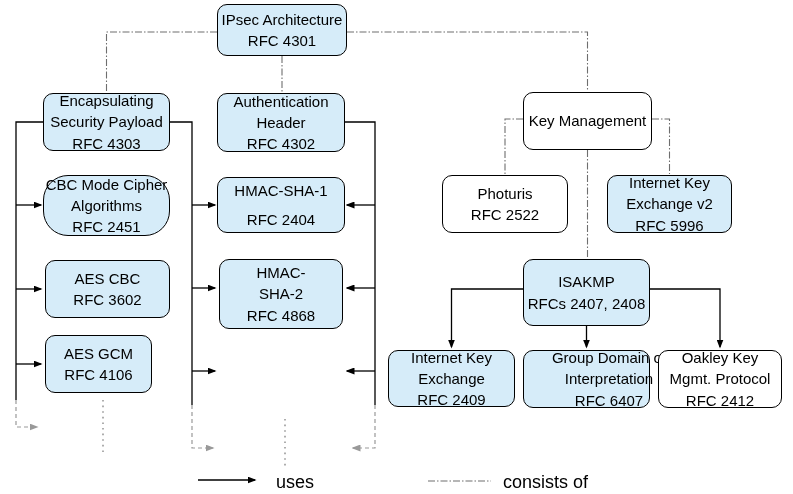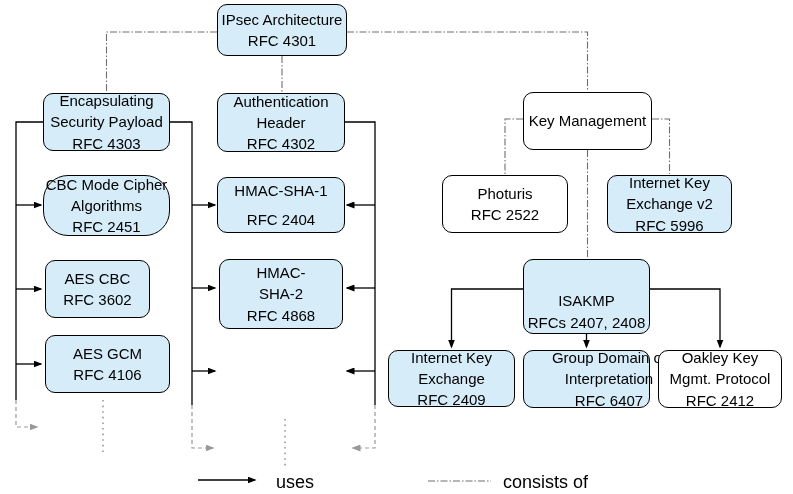--- a/index.html
+++ b/index.html
@@ -102,7 +102,7 @@
     <span>RFC 2451</span>
   </div>
 
-  <div class="node" style="left:45px;top:260px;width:105px;height:58px;">
+  <div class="node" style="left:45px;top:260px;width:125px;height:58px;">
     <span>AES CBC</span>
     <span>RFC 3602</span>
   </div>

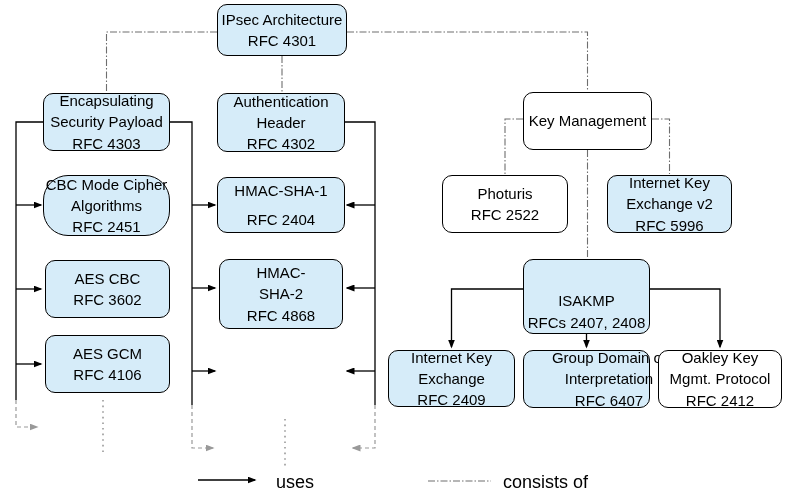--- a/index.html
+++ b/index.html
@@ -145,7 +145,7 @@
     <span>RFC 5996</span>
   </div>
 
-  <div class="node" style="left:523px;top:259px;width:127px;height:75px;justify-content:flex-end;">
+  <div class="node" style="left:523px;top:259px;width:127px;height:67px;">
     <span>ISAKMP</span>
     <span>RFCs 2407, 2408</span>
   </div>

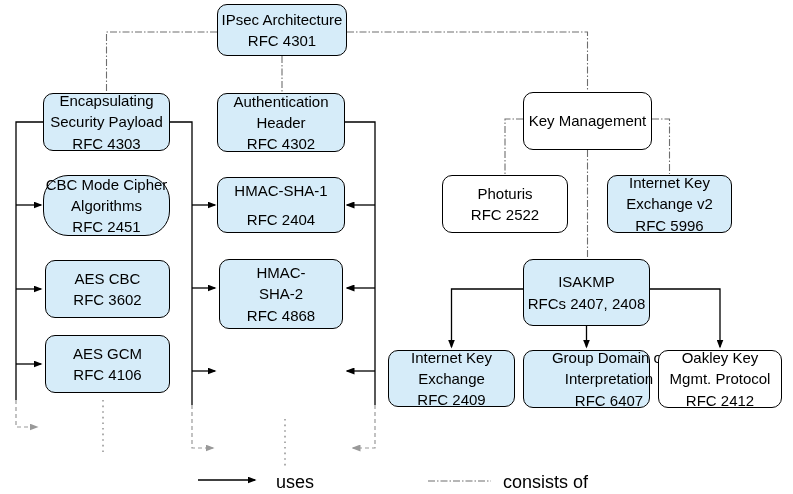--- a/index.html
+++ b/index.html
@@ -107,7 +107,7 @@
     <span>RFC 3602</span>
   </div>
 
-  <div class="node" style="left:45px;top:335px;width:125px;height:58px;">
+  <div class="node" style="left:45px;top:335px;width:107px;height:58px;">
     <span>AES GCM</span>
     <span>RFC 4106</span>
   </div>

